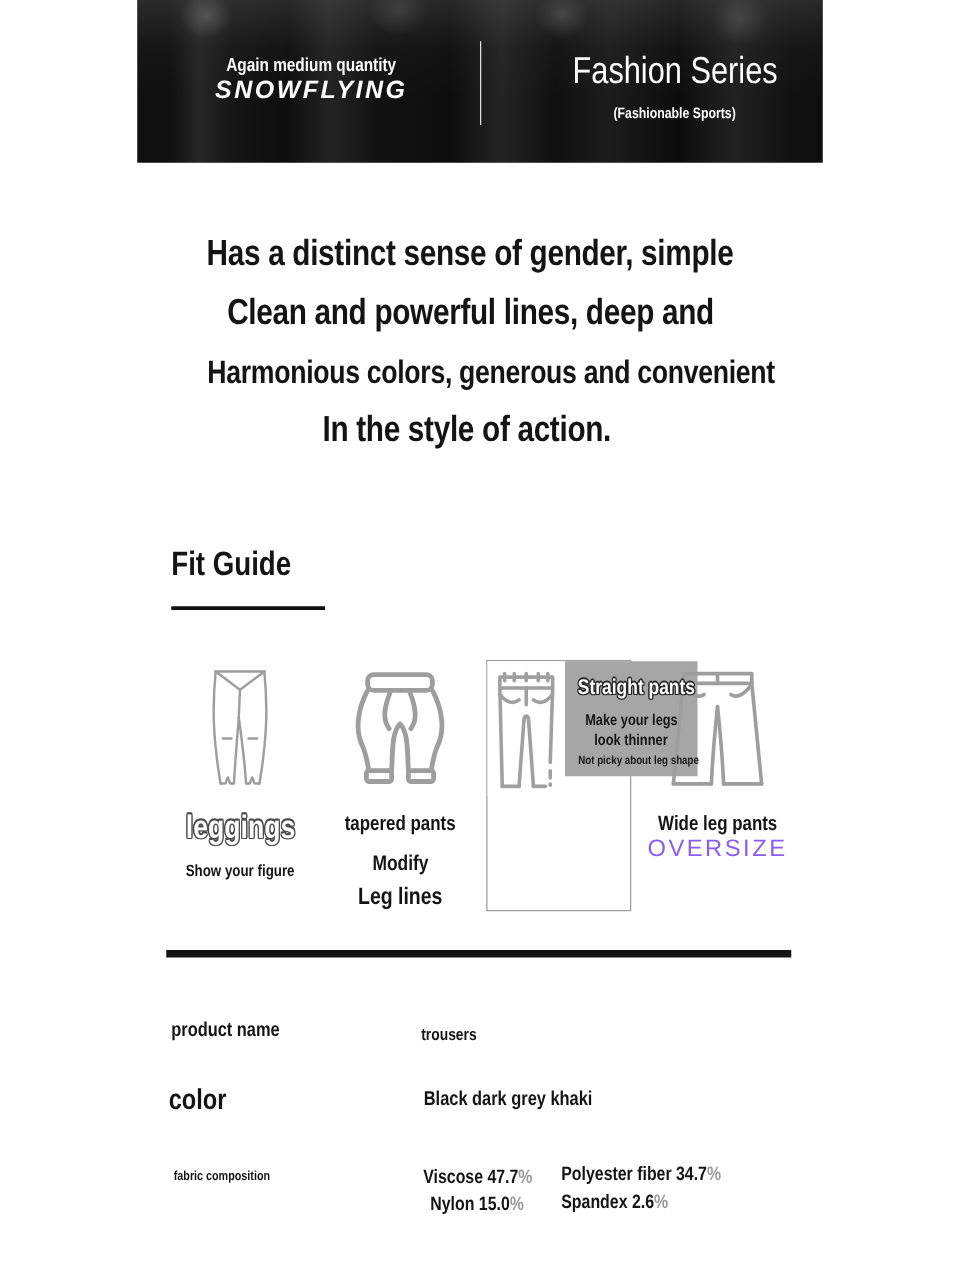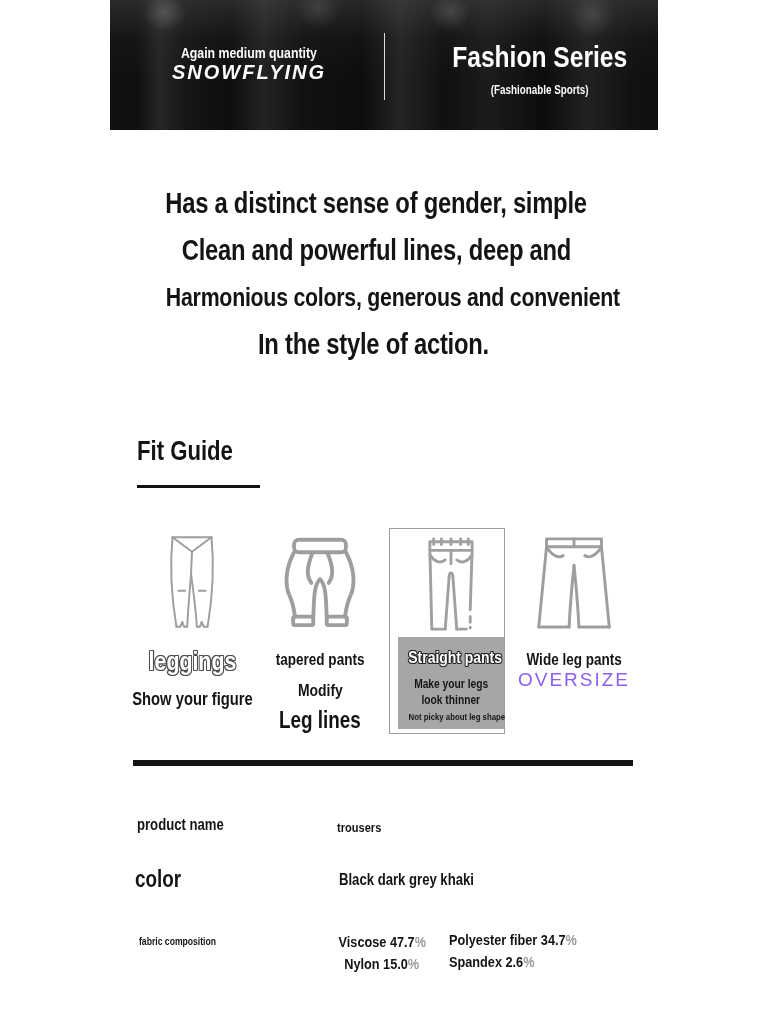--- a/index.html
+++ b/index.html
@@ -23,7 +23,7 @@
   .banner-brand{margin-top:0;font-size:20px;font-weight:bold;font-style:italic;letter-spacing:2px;}
   .banner-divider{position:absolute;left:274px;top:33px;width:1px;height:67px;background:rgba(255,255,255,.85);}
   .banner-right{position:absolute;left:322px;top:40px;width:216px;text-align:center;color:#fdfdfd;}
-  .banner-title{font-size:30px;font-weight:bold;}
+  .banner-title{font-size:30px;font-weight:normal;}
   .banner-subtitle{margin-top:9px;font-size:12px;font-weight:bold;}
 
   

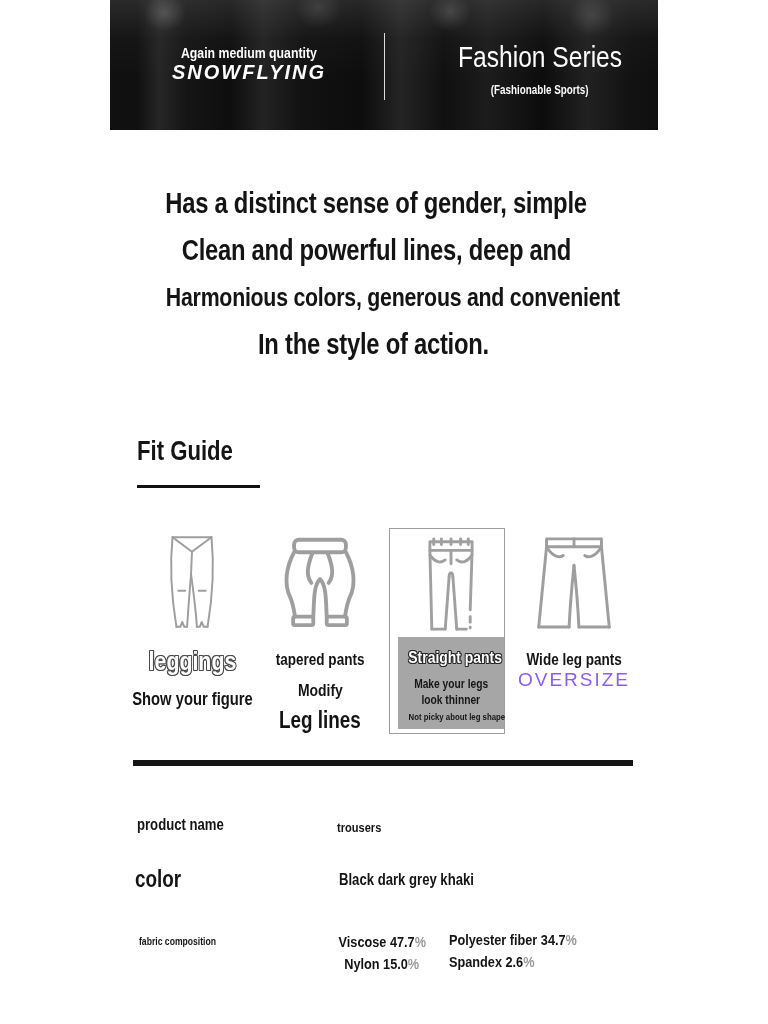--- a/index.html
+++ b/index.html
@@ -47,7 +47,7 @@
   .style-line1{font-size:17px;font-weight:bold;margin-top:12px;}
   .style-line2{font-size:23px;font-weight:bold;margin-top:6px;text-decoration:underline;}
   .oversize{font-size:19px;color:#8b5cf6;letter-spacing:2px;}
-  .card{width:116px;border:1px solid #9c9c9c;box-sizing:border-box;display:flex;flex-direction:column;align-items:flex-end;}
+  .card{width:116px;border:1px solid #9c9c9c;box-sizing:border-box;display:flex;flex-direction:row;align-items:flex-start;}
   .card .icon-box{width:106px;background:#fff;}
   .card-body{width:106px;background:#a6a6a6;height:92px;text-align:center;}
   .card-name{color:#fff;font-size:17px;font-weight:bold;margin-top:11px;

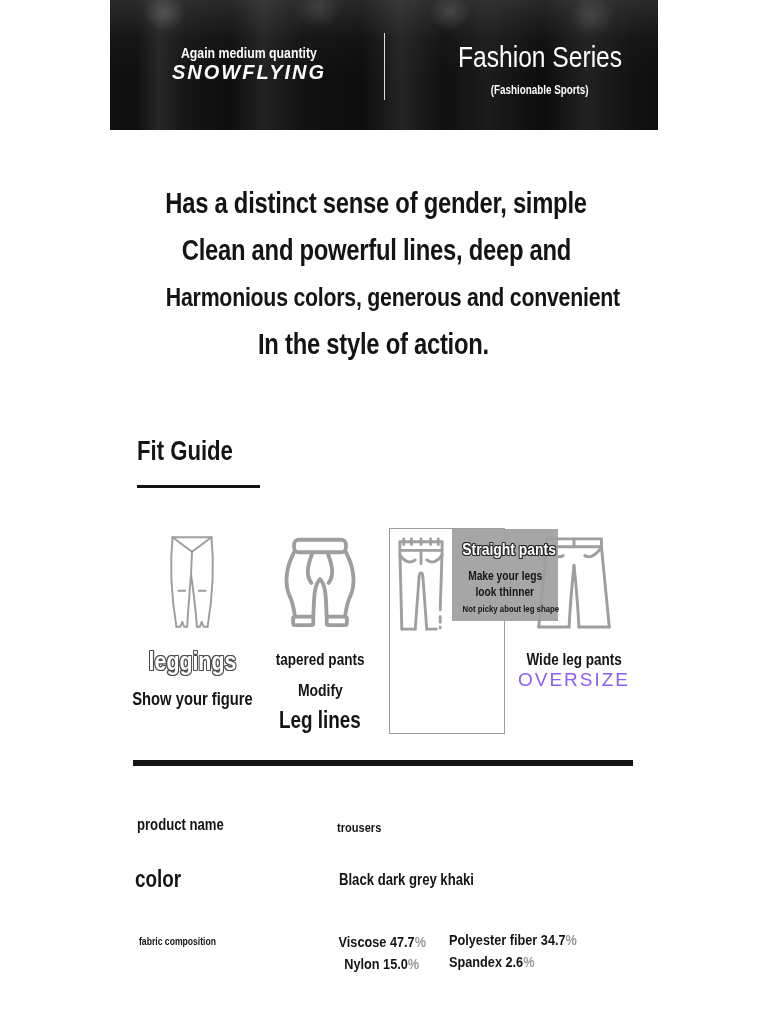--- a/index.html
+++ b/index.html
@@ -43,7 +43,7 @@
   .hollow{color:#fff;font-size:26px;font-weight:bold;margin-top:10px;
     text-shadow:-1.3px 0 #4c4c4c,1.3px 0 #4c4c4c,0 -1.3px #4c4c4c,0 1.3px #4c4c4c,
                 -1px -1px #4c4c4c,1px -1px #4c4c4c,-1px 1px #4c4c4c,1px 1px #4c4c4c;}
-  .style-tag{font-size:18px;font-weight:bold;margin-top:12px;}
+  .style-tag{font-size:13px;font-weight:bold;margin-top:12px;}
   .style-line1{font-size:17px;font-weight:bold;margin-top:12px;}
   .style-line2{font-size:23px;font-weight:bold;margin-top:6px;text-decoration:underline;}
   .oversize{font-size:19px;color:#8b5cf6;letter-spacing:2px;}

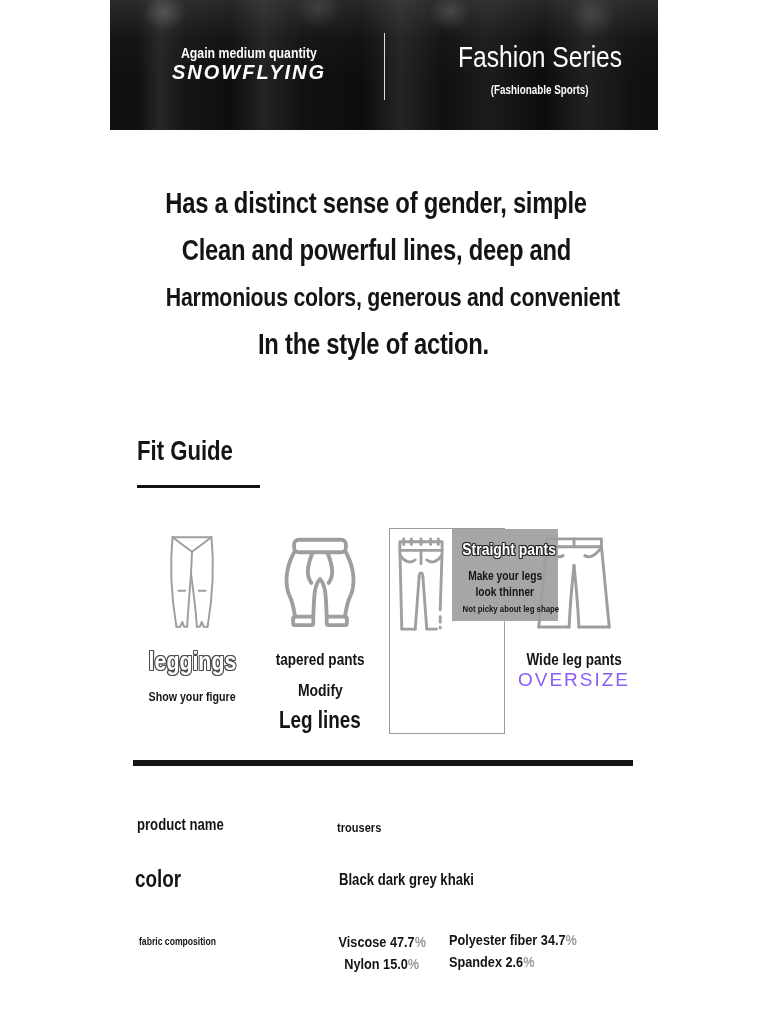--- a/index.html
+++ b/index.html
@@ -45,7 +45,7 @@
                 -1px -1px #4c4c4c,1px -1px #4c4c4c,-1px 1px #4c4c4c,1px 1px #4c4c4c;}
   .style-tag{font-size:13px;font-weight:bold;margin-top:12px;}
   .style-line1{font-size:17px;font-weight:bold;margin-top:12px;}
-  .style-line2{font-size:23px;font-weight:bold;margin-top:6px;text-decoration:underline;}
+  .style-line2{font-size:19px;font-weight:bold;margin-top:6px;text-decoration:underline;}
   .oversize{font-size:19px;color:#8b5cf6;letter-spacing:2px;}
   .card{width:116px;border:1px solid #9c9c9c;box-sizing:border-box;display:flex;flex-direction:row;align-items:flex-start;}
   .card .icon-box{width:106px;background:#fff;}

